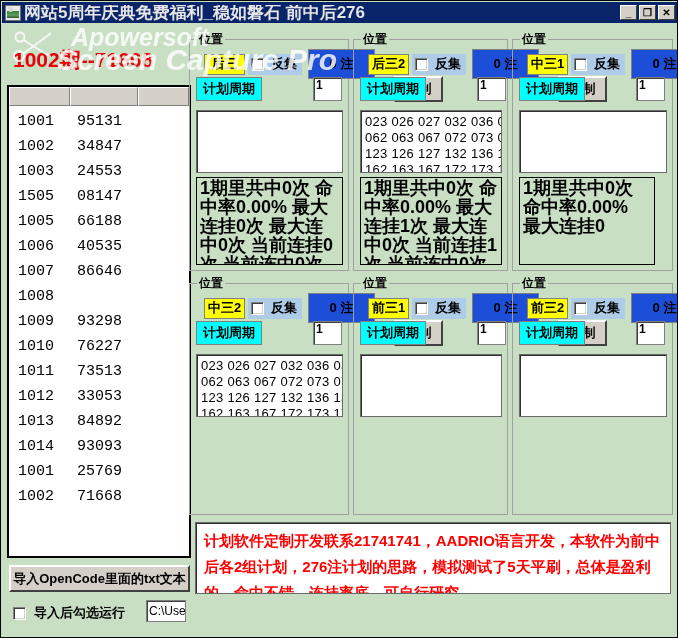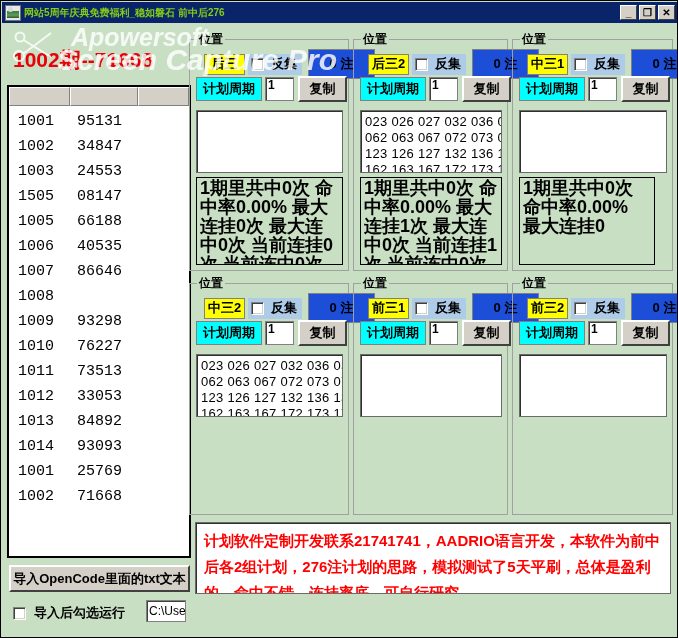--- a/index.html
+++ b/index.html
@@ -53,8 +53,8 @@
     border-radius: 50%;
   }
   #title-text {
-    color: #84cc16;
-    font-size: 10px;
+    color: #e5e5e5;
+    font-size: 17px;
     font-weight: bold;
     white-space: nowrap;
     overflow: hidden;

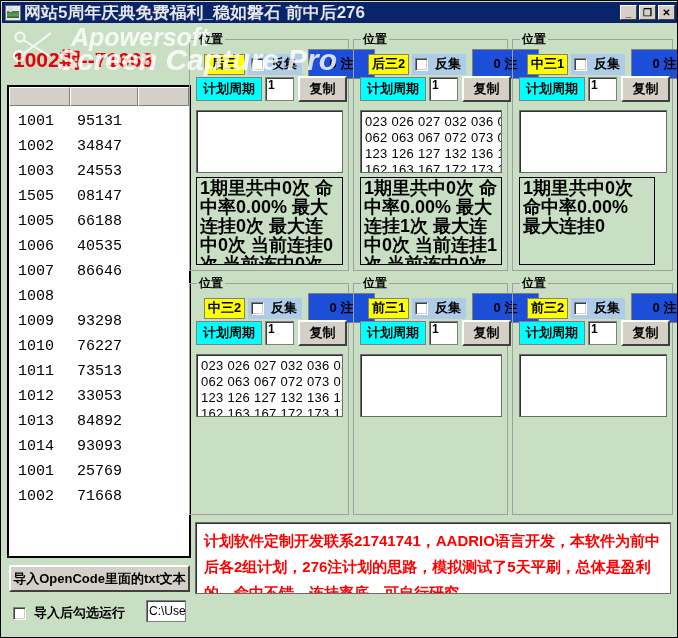--- a/index.html
+++ b/index.html
@@ -314,6 +314,7 @@
     left: 6px; top: 36px;
     display: flex;
     align-items: center;
+    gap: 48px;
   }
   .cycle-badge {
     height: 24px;

